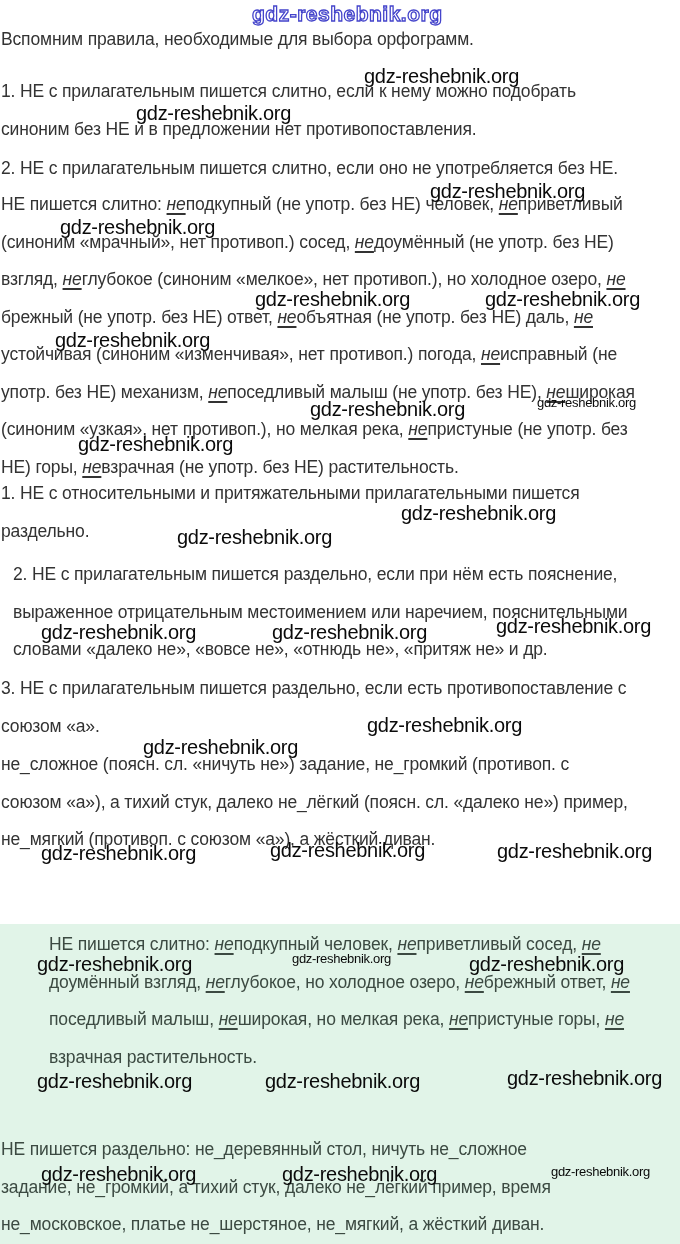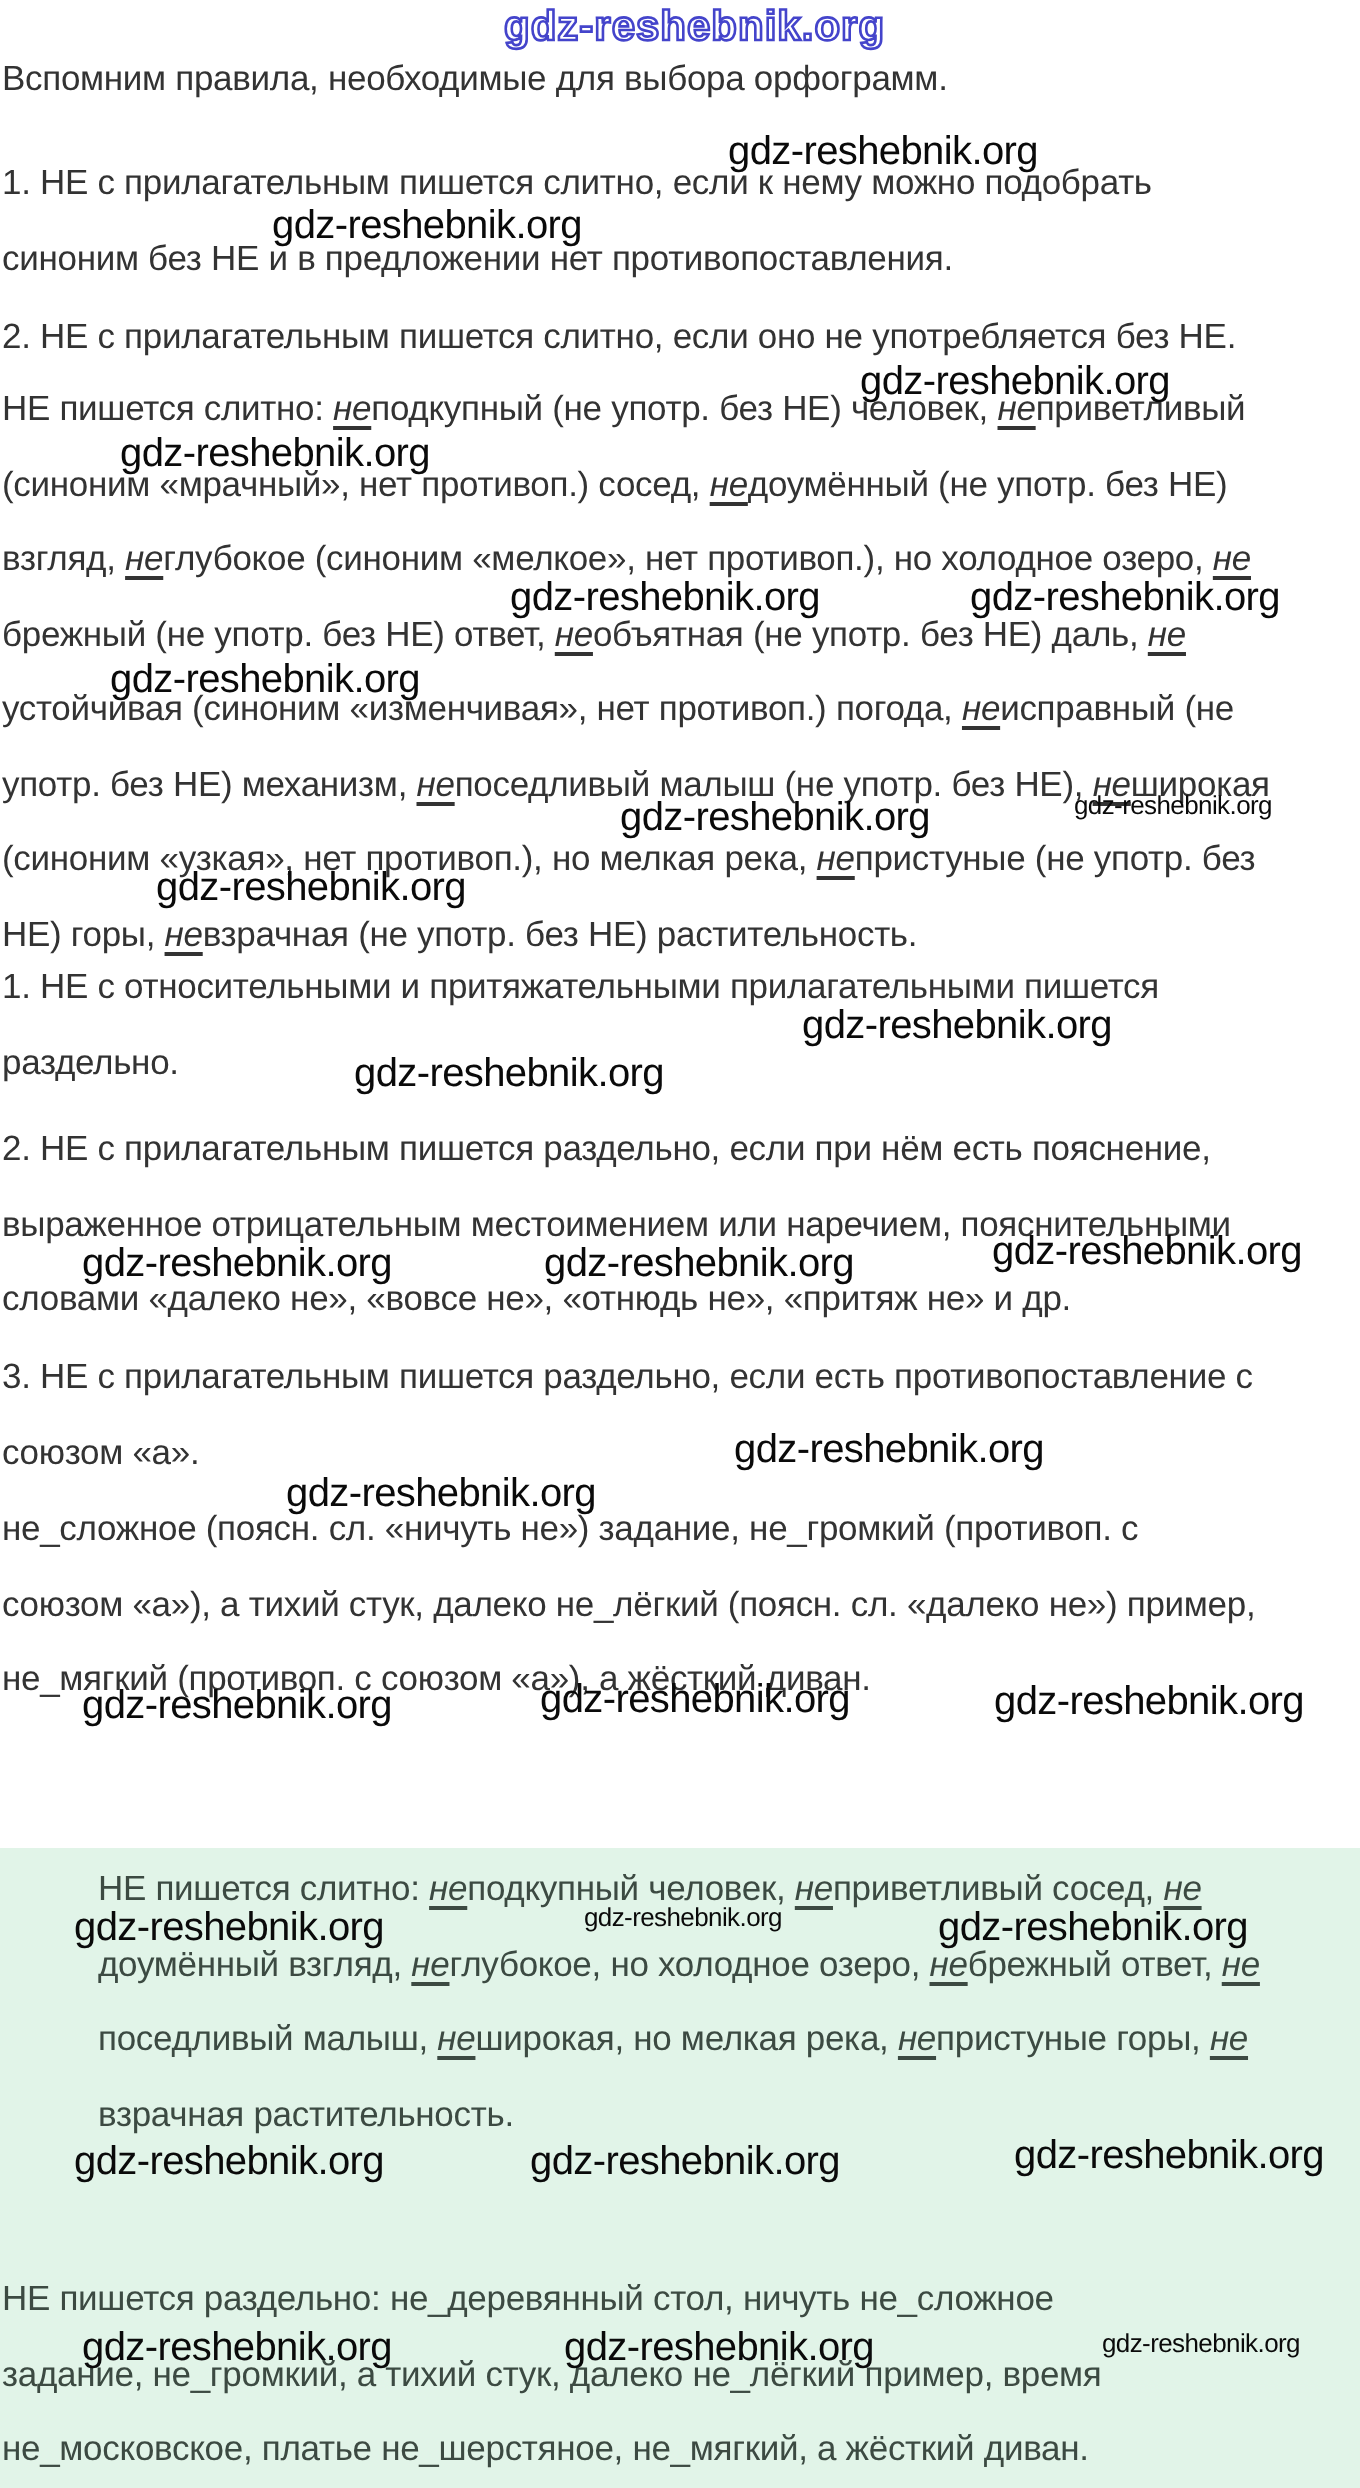--- a/index.html
+++ b/index.html
@@ -79,7 +79,7 @@
       <div class="line">1. НЕ с относительными и притяжательными прилагательными пишется</div>
       <div class="line">раздельно.</div>
     </div>
-    <div class="para" style="top: 556px;">
+    <div class="para" style="top: 556px; margin-left: 12px;">
       <div class="line">2. НЕ с прилагательным пишется раздельно, если при нём есть пояснение,</div>
       <div class="line">выраженное отрицательным местоимением или наречием, пояснительными</div>
       <div class="line">словами «далеко не», «вовсе не», «отнюдь не», «притяж не» и др.</div>

